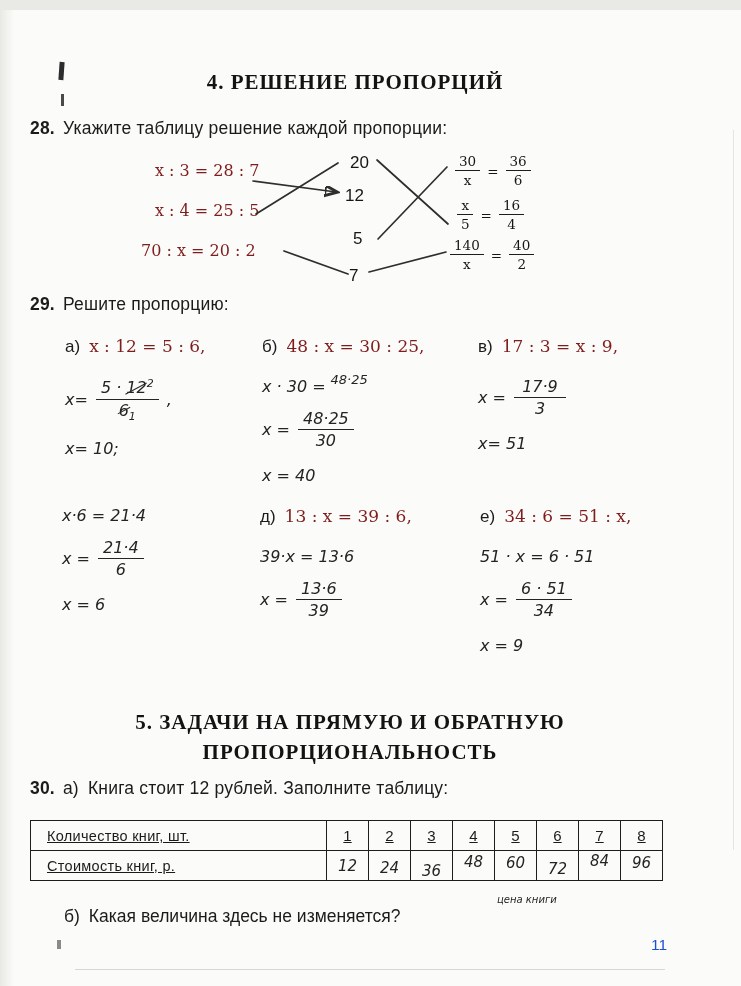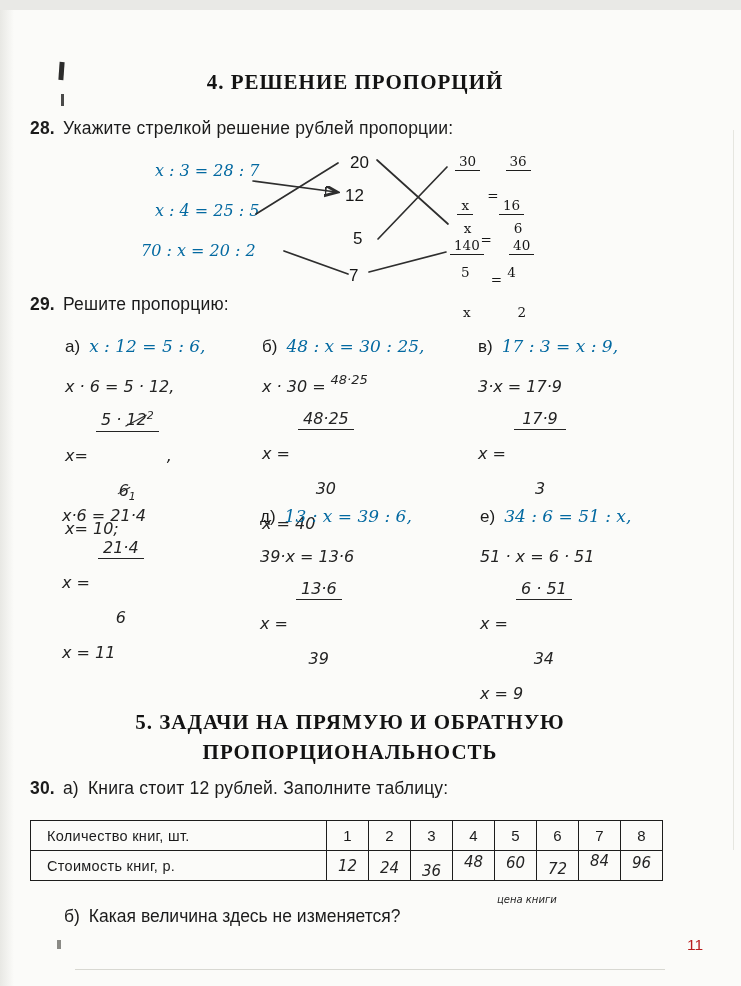--- a/index.html
+++ b/index.html
@@ -107,7 +107,7 @@
   <div class="sec-title sec4-title">4. РЕШЕНИЕ ПРОПОРЦИЙ</div>
 
   <div class="prob-head p28-head">
-    <span class="pnum">28.</span><span>Укажите стрелкой решение рублей пропорции:</span>
+    <span class="pnum">28.</span><span>Укажите таблицу решение каждой пропорции:</span>
   </div>
 
   <div class="mprop mp0 printed-math">x : 3 = 28 : 7</div>

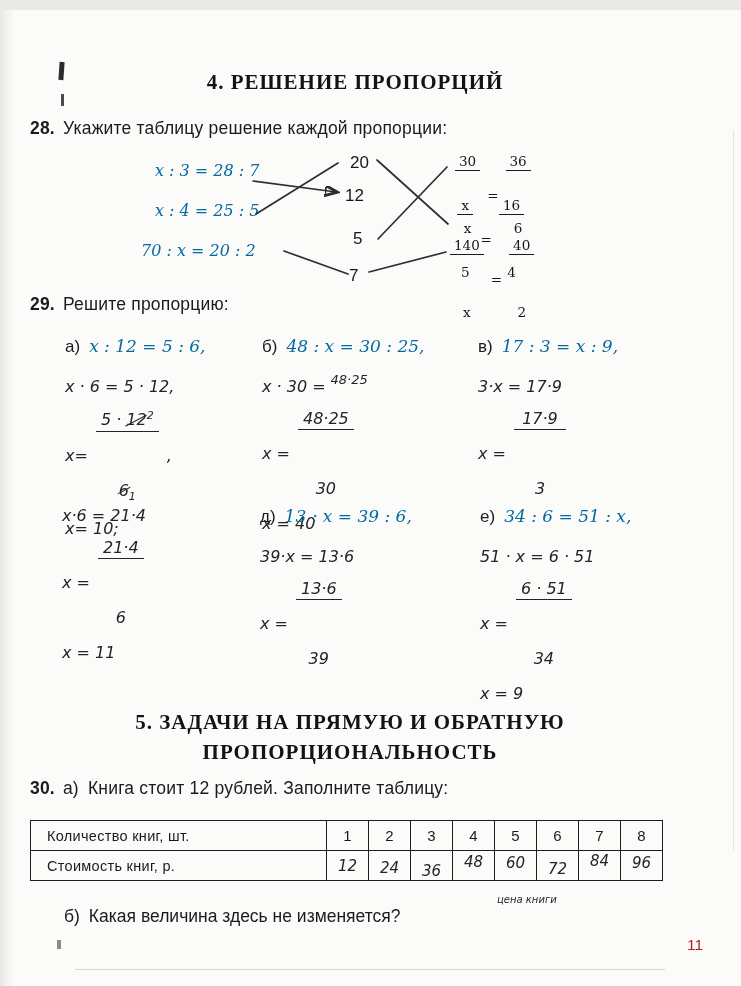--- a/index.html
+++ b/index.html
@@ -35,7 +35,7 @@
   .plabel{margin-right:9px;}
 
   
-  .printed-math{font-family:"DejaVu Serif", serif; font-style:italic; font-size:16px; color:#0369a1;}
+  .printed-math{font-family:"DejaVu Serif", serif; font-size:16px; color:#7f1d1d;}
   .mprop{position:absolute; white-space:nowrap;}
   .mp0{left:155px;top:151px;}
   .mp1{left:155px;top:191px;}

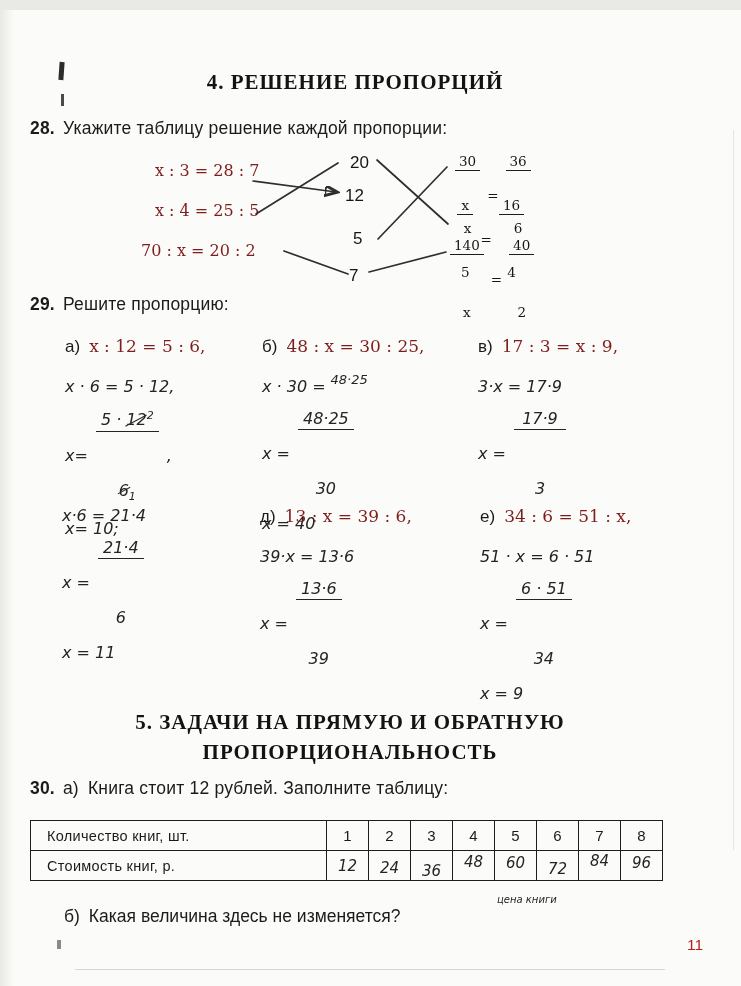--- a/index.html
+++ b/index.html
@@ -51,7 +51,7 @@
   .f0{left:455px;top:143px;}
   .f1{left:457px;top:187px;}
   .f2{left:450px;top:227px;}
-  .frac{display:inline-flex; flex-direction:column; align-items:center; text-align:center; vertical-align:middle;gap:48px;}
+  .frac{display:inline-flex; flex-direction:column; align-items:center; text-align:center; vertical-align:middle;}
   .frac .fn{display:block; padding:0 4px 1px; border-bottom:1px solid #1d1d1d; line-height:1.2;}
   .frac .fd{display:block; padding:1px 4px 0; line-height:1.2;}
 

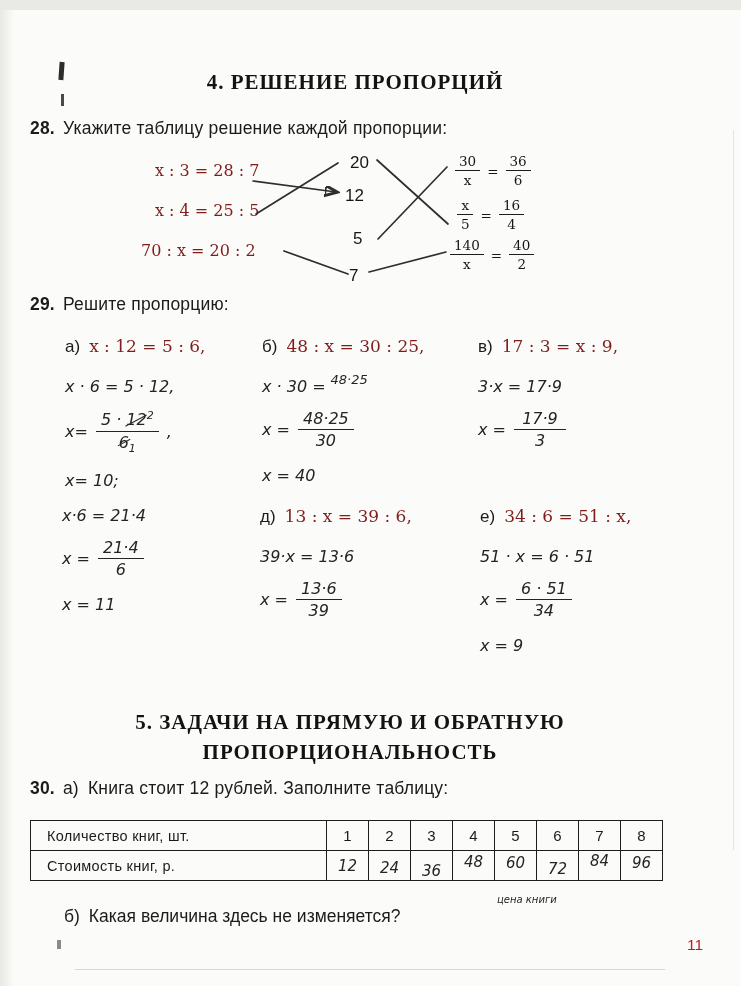--- a/index.html
+++ b/index.html
@@ -175,7 +175,6 @@
     <div class="eqline">
       <span class="plabel">а)</span><span class="printed-math">x : 12 = 5 : 6,</span>
     </div>
-    <div class="hw wline">x · 6 = 5 · 12,</div>
     <div class="hw fracline">
       <span>x=</span>
       <span class="frac hwf">

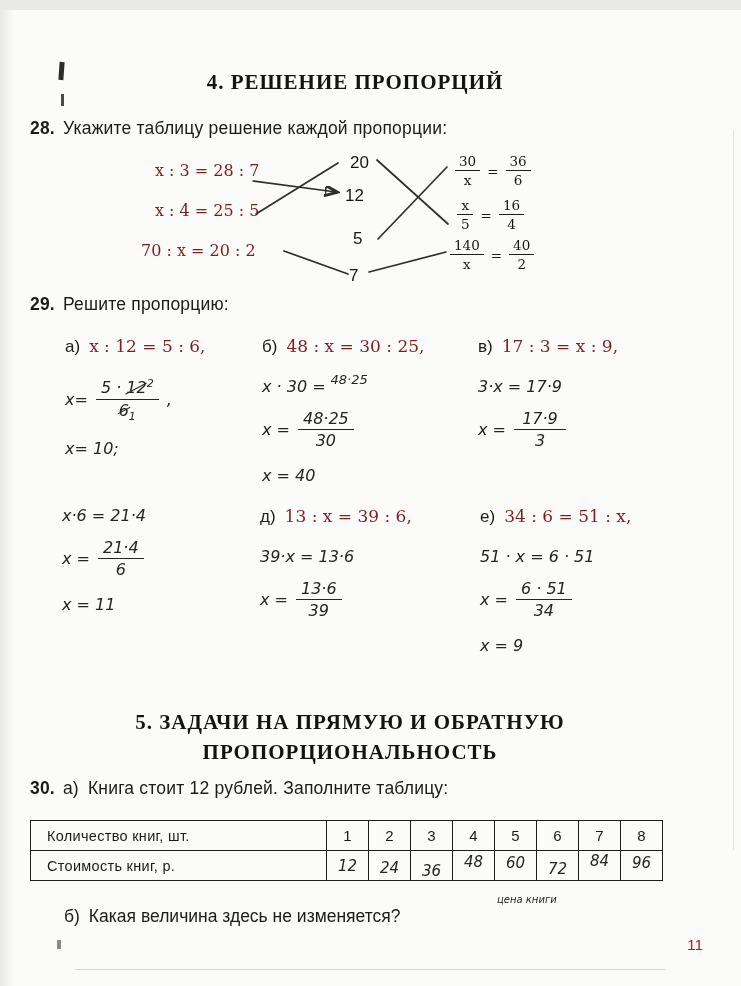--- a/index.html
+++ b/index.html
@@ -207,7 +207,6 @@
     <div class="eqline">
       <span class="plabel">в)</span><span class="printed-math">17 : 3 = x : 9,</span>
     </div>
-    <div class="hw wline">3·x = 17·9</div>
     <div class="hw fracline">
       <span>x =</span>
       <span class="frac hwf wide">

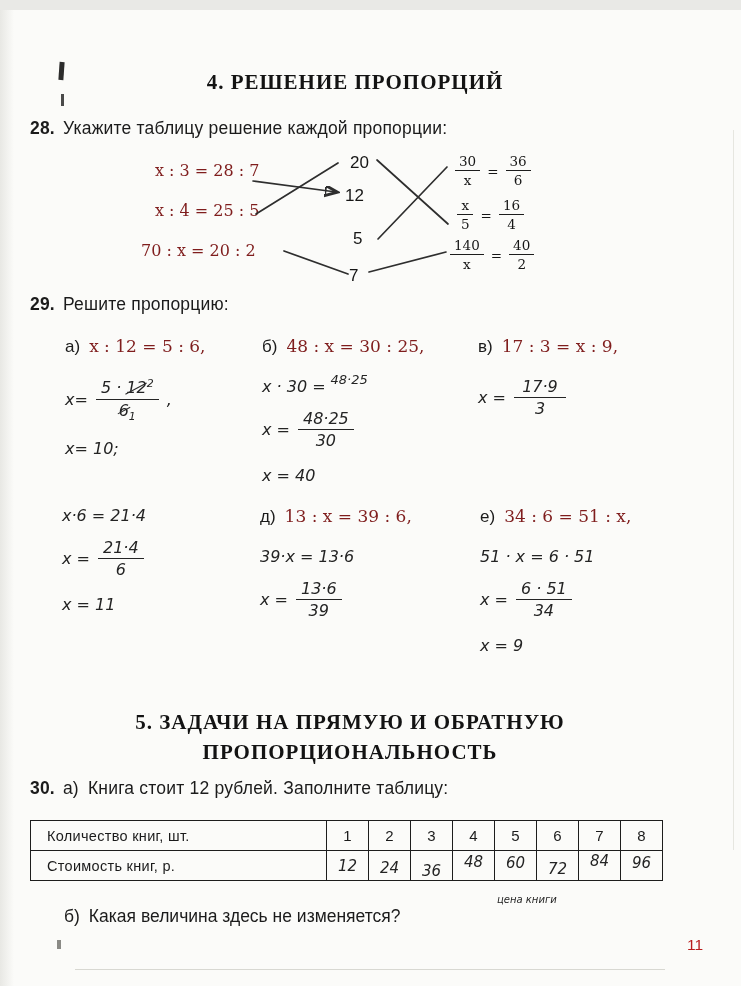--- a/index.html
+++ b/index.html
@@ -214,6 +214,7 @@
         <span class="fd">3</span>
       </span>
     </div>
+    <div class="hw wline">x= 51</div>
   </div>
 
   <div class="p29-part part-g">

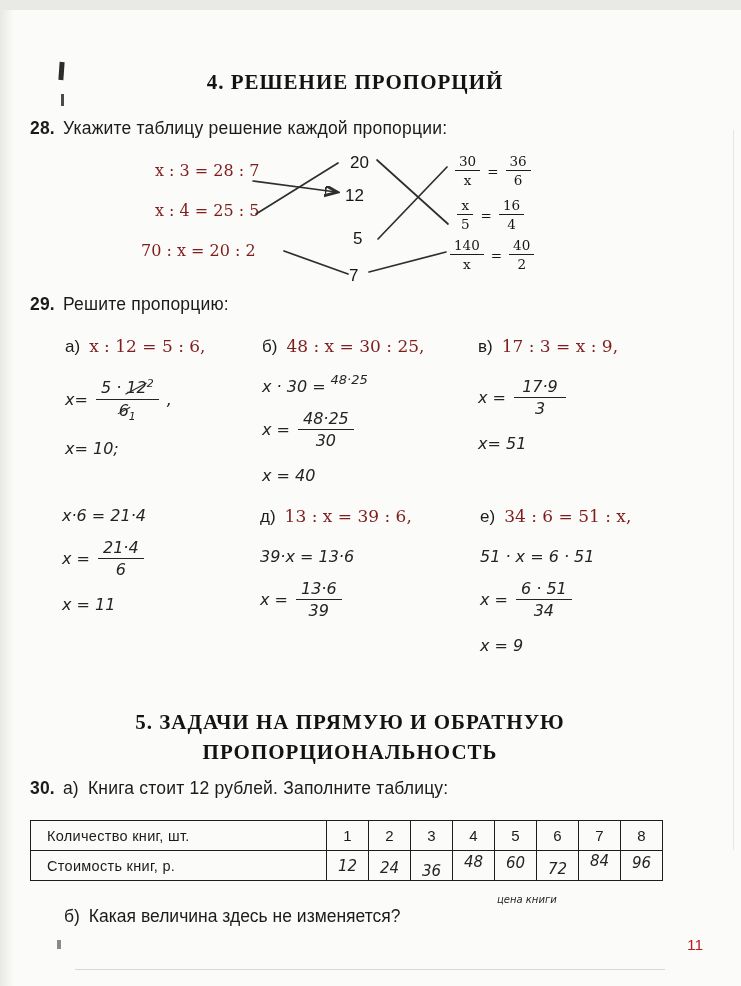--- a/index.html
+++ b/index.html
@@ -226,7 +226,7 @@
         <span class="fd">6</span>
       </span>
     </div>
-    <div class="hw wline">x = 11</div>
+    <div class="hw wline">x = 6</div>
   </div>
 
   <div class="p29-part part-d">

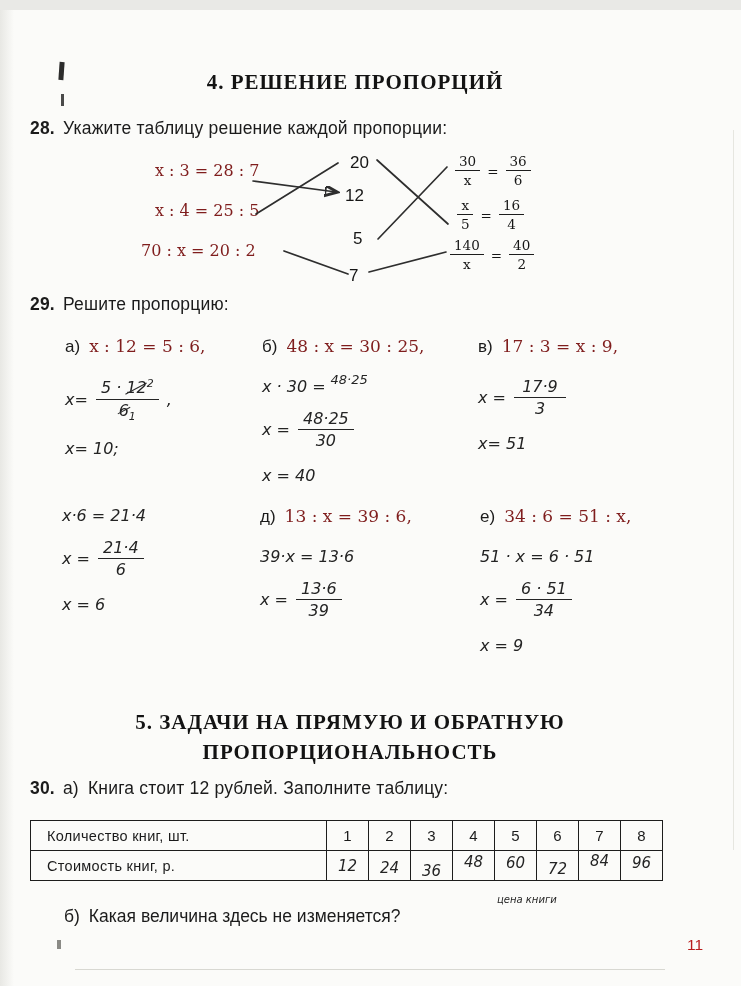--- a/index.html
+++ b/index.html
@@ -82,7 +82,7 @@
   .hwf sub{font-size:11px;}
 
   
-  .books-table{position:absolute; left:30px; top:810px; border-collapse:collapse; table-layout:fixed;}
+  .books-table{position:absolute; left:30px; top:810px; border-collapse:collapse; table-layout:fixed;text-decoration:underline;}
   .books-table td{border:1.6px solid #1d1d1d; height:30px; font-size:15px; text-align:center; overflow:hidden;}
   .books-table td.tlabel{text-align:left; padding-left:16px; font-size:14.5px; letter-spacing:0.3px;}
   .books-table .hw{display:inline-block; font-size:15px;}

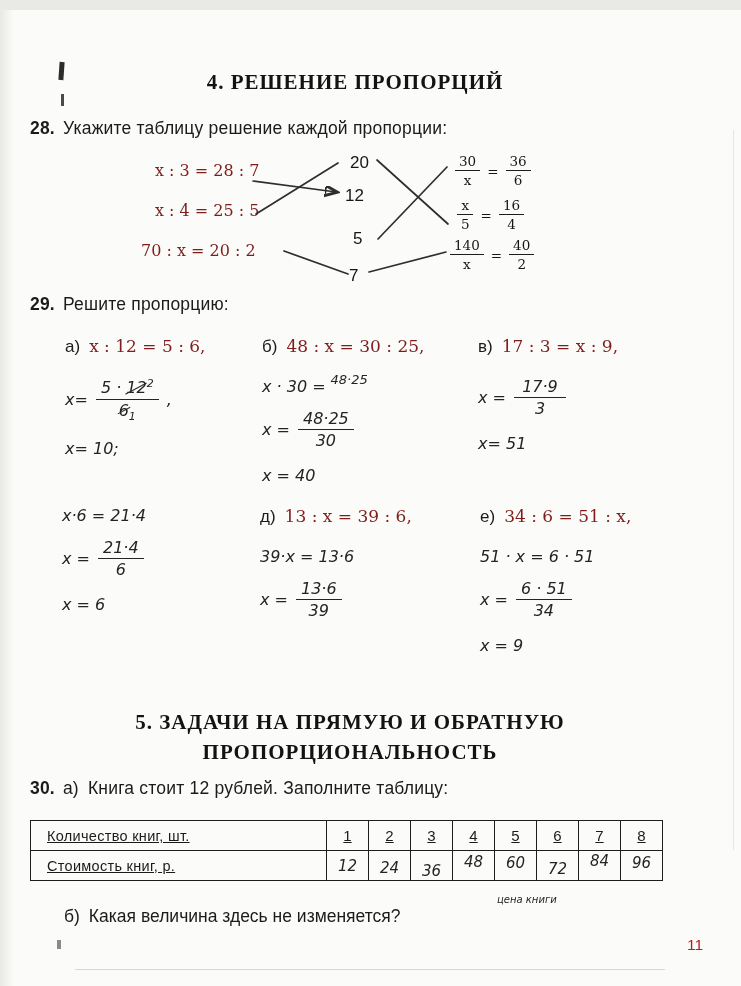--- a/index.html
+++ b/index.html
@@ -90,7 +90,7 @@
   .p30b-line{position:absolute; left:64px; top:896px; font-size:17.5px;}
   .b-answer{position:absolute; left:497px; top:884px; font-size:10px;}
 
-  .page-number{position:absolute; left:687px; top:926px; font-size:15.5px; color:#b91c1c;}
+  .page-number{position:absolute; left:651px; top:926px; font-size:15.5px; color:#1d4ed8;}
 </style>
 </head>
 <body>

